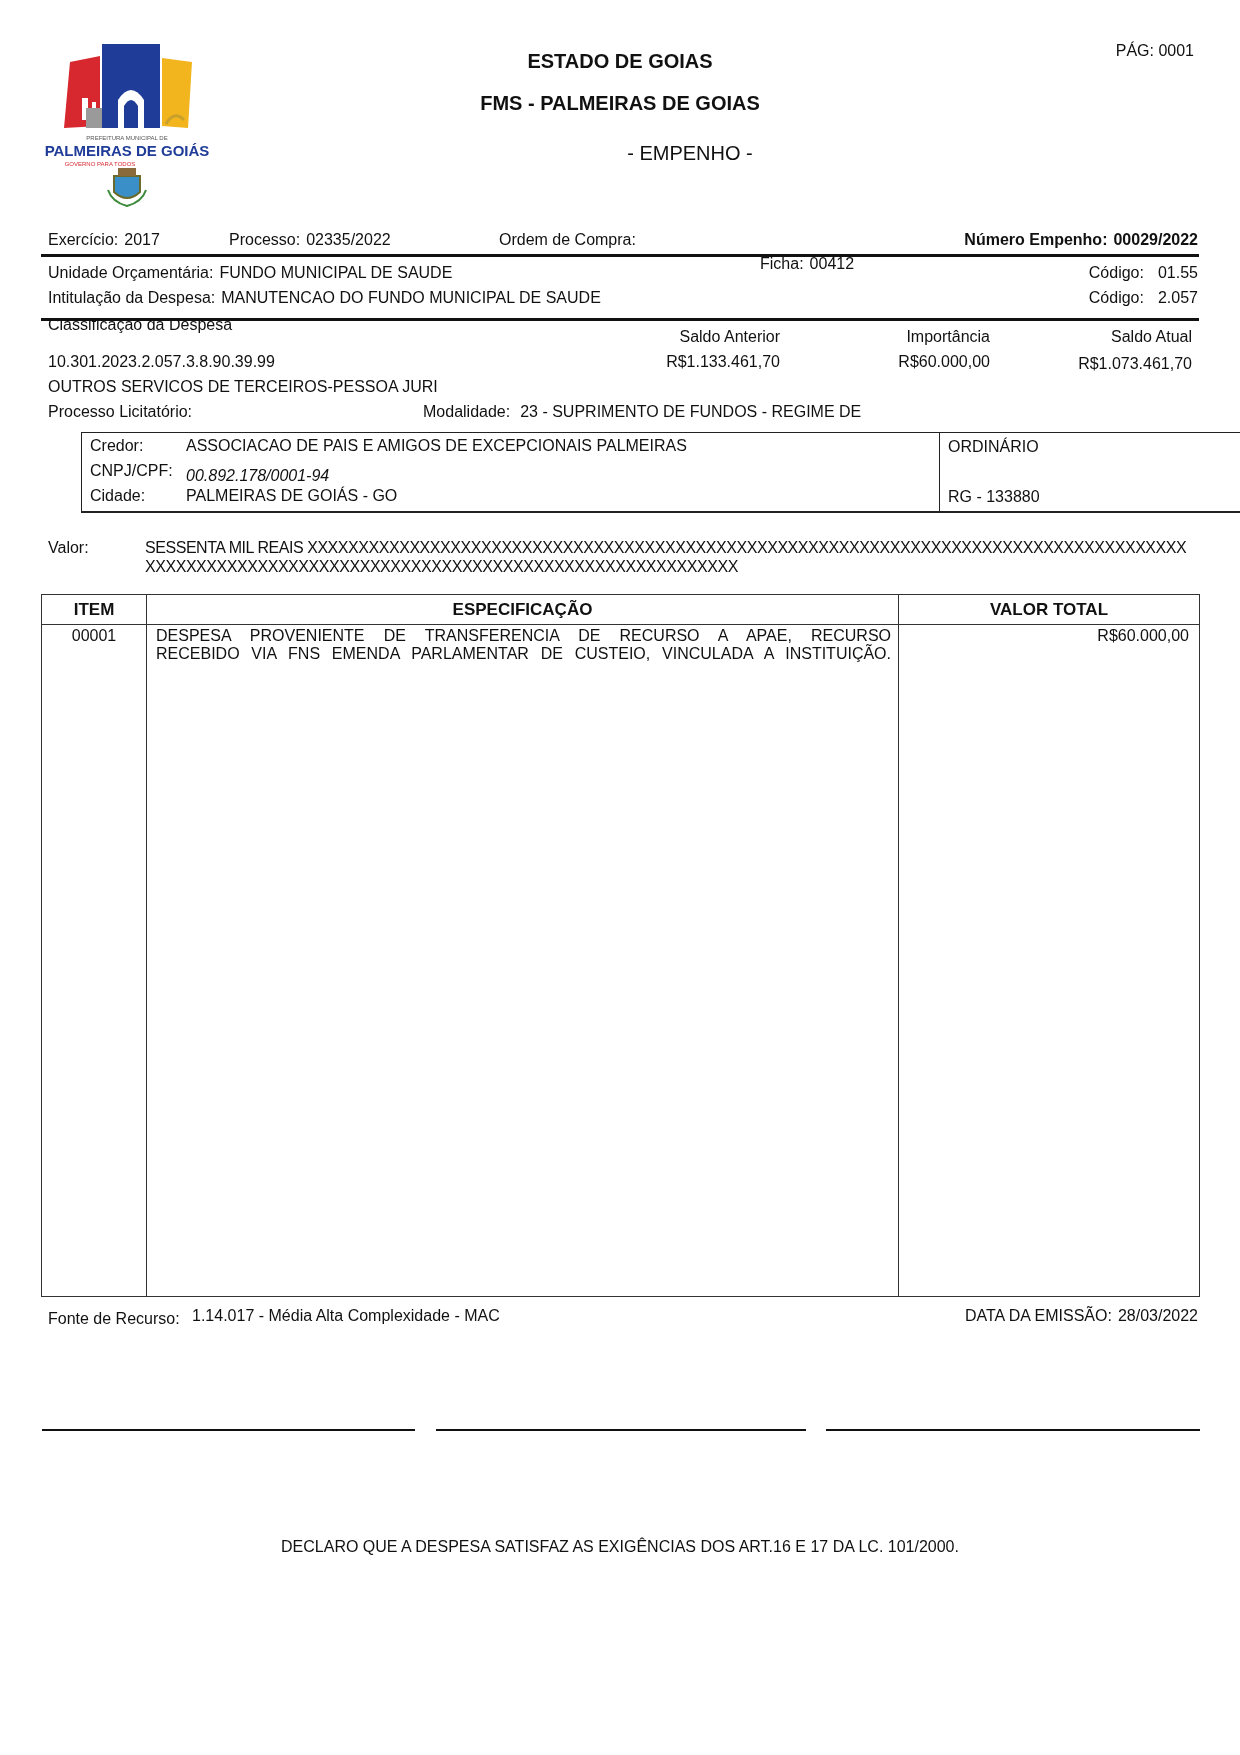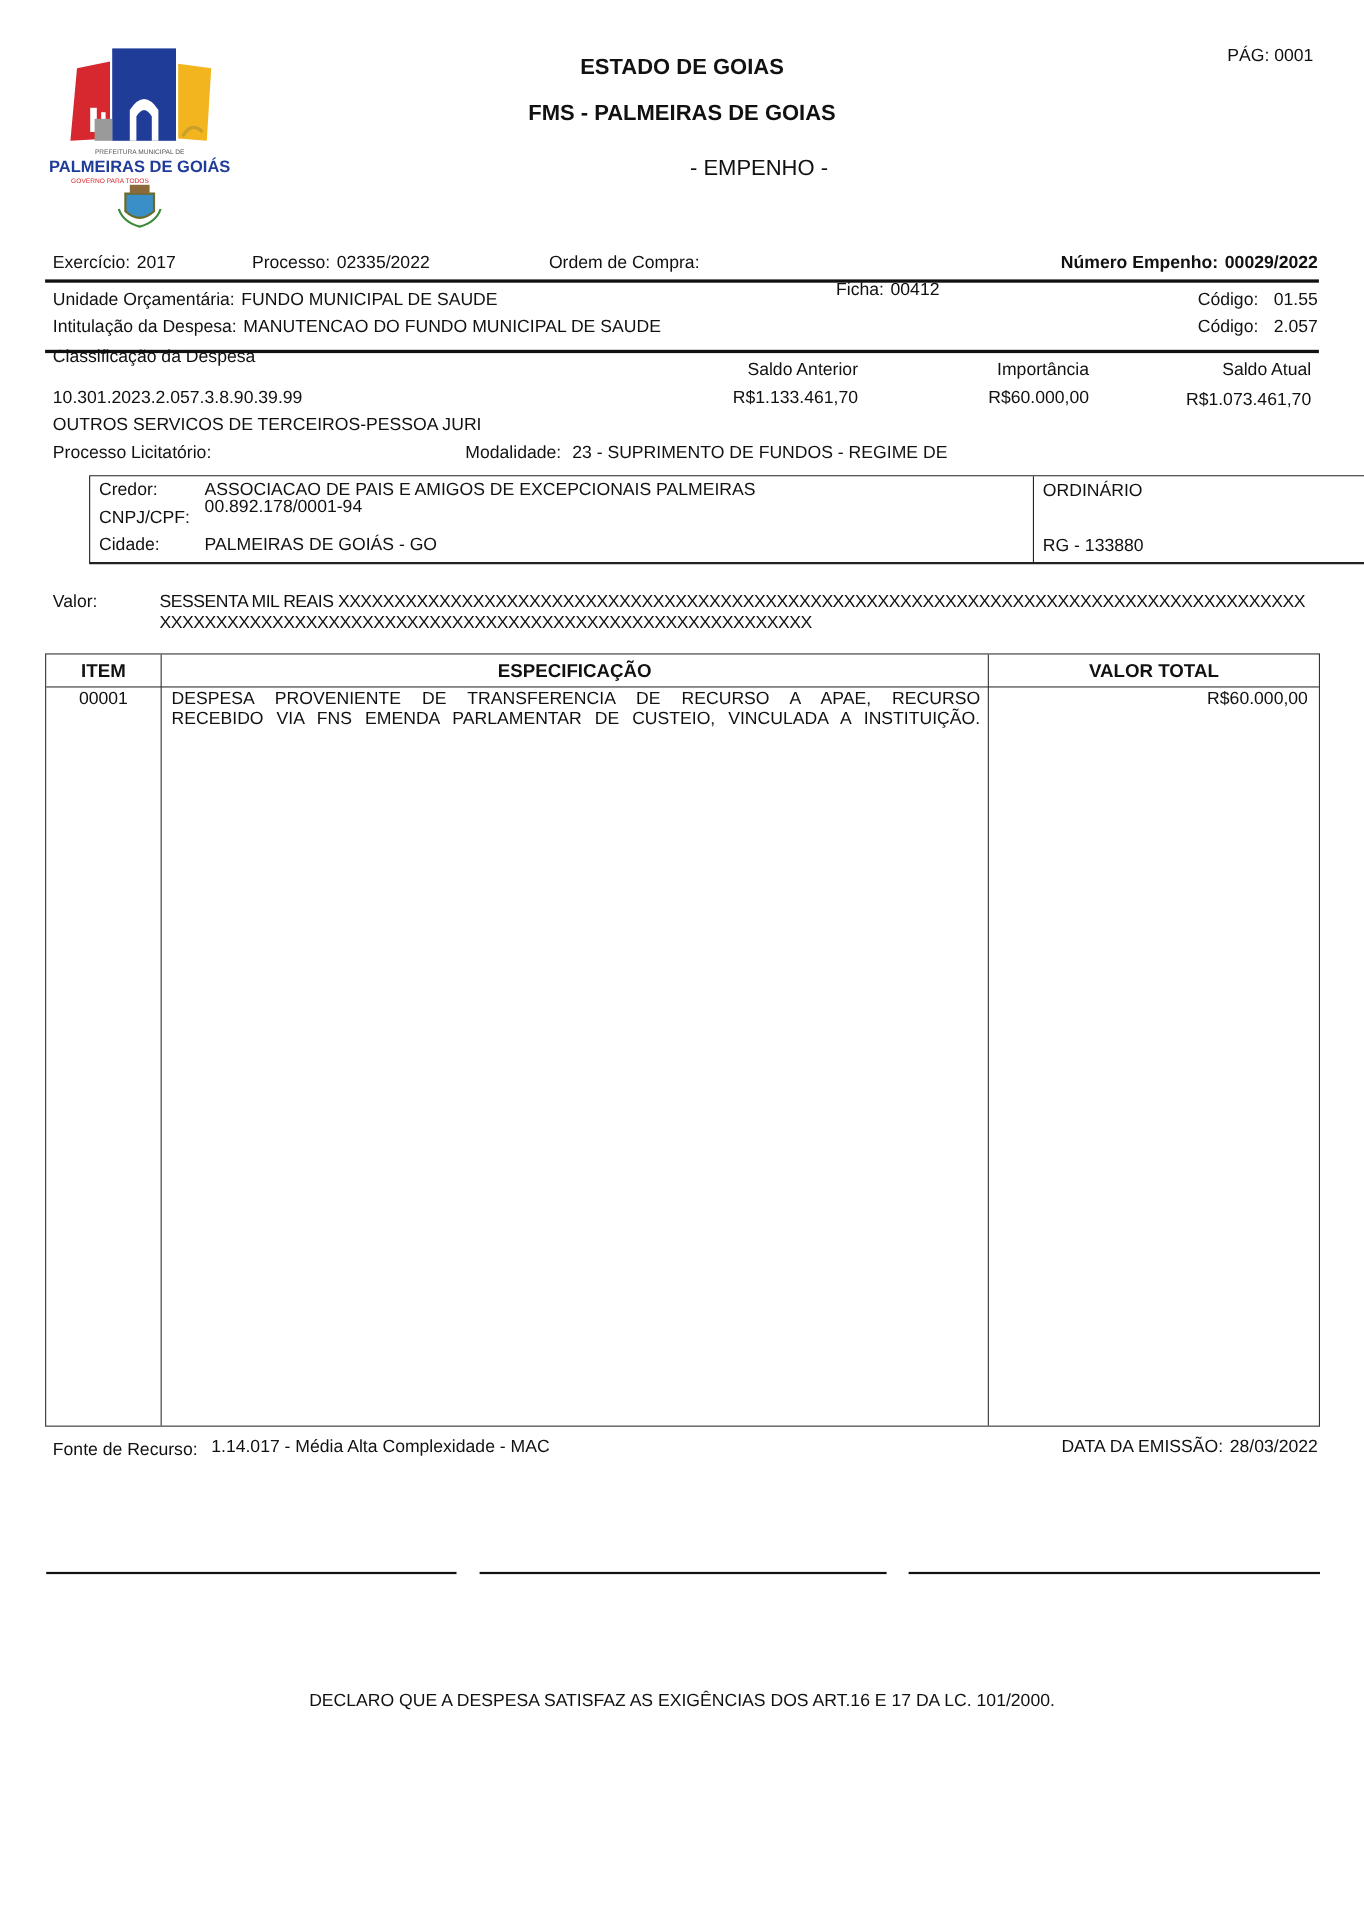--- a/index.html
+++ b/index.html
@@ -122,7 +122,7 @@
   <div class="abs" style="left:8px; top:4px;">Credor:</div>
   <div class="abs" style="left:104px; top:4px;">ASSOCIACAO DE PAIS E AMIGOS DE EXCEPCIONAIS PALMEIRAS</div>
   <div class="abs" style="left:8px; top:29px;">CNPJ/CPF:</div>
-  <div class="abs" style="left:104px; top:19px;">00.892.178/0001-94</div>
+  <div class="abs" style="left:104px; top:34px;font-style:italic;">00.892.178/0001-94</div>
   <div class="abs" style="left:8px; top:54px;">Cidade:</div>
   <div class="abs" style="left:104px; top:54px;">PALMEIRAS DE GOIÁS - GO</div>
   <div class="credor-divider"></div>

